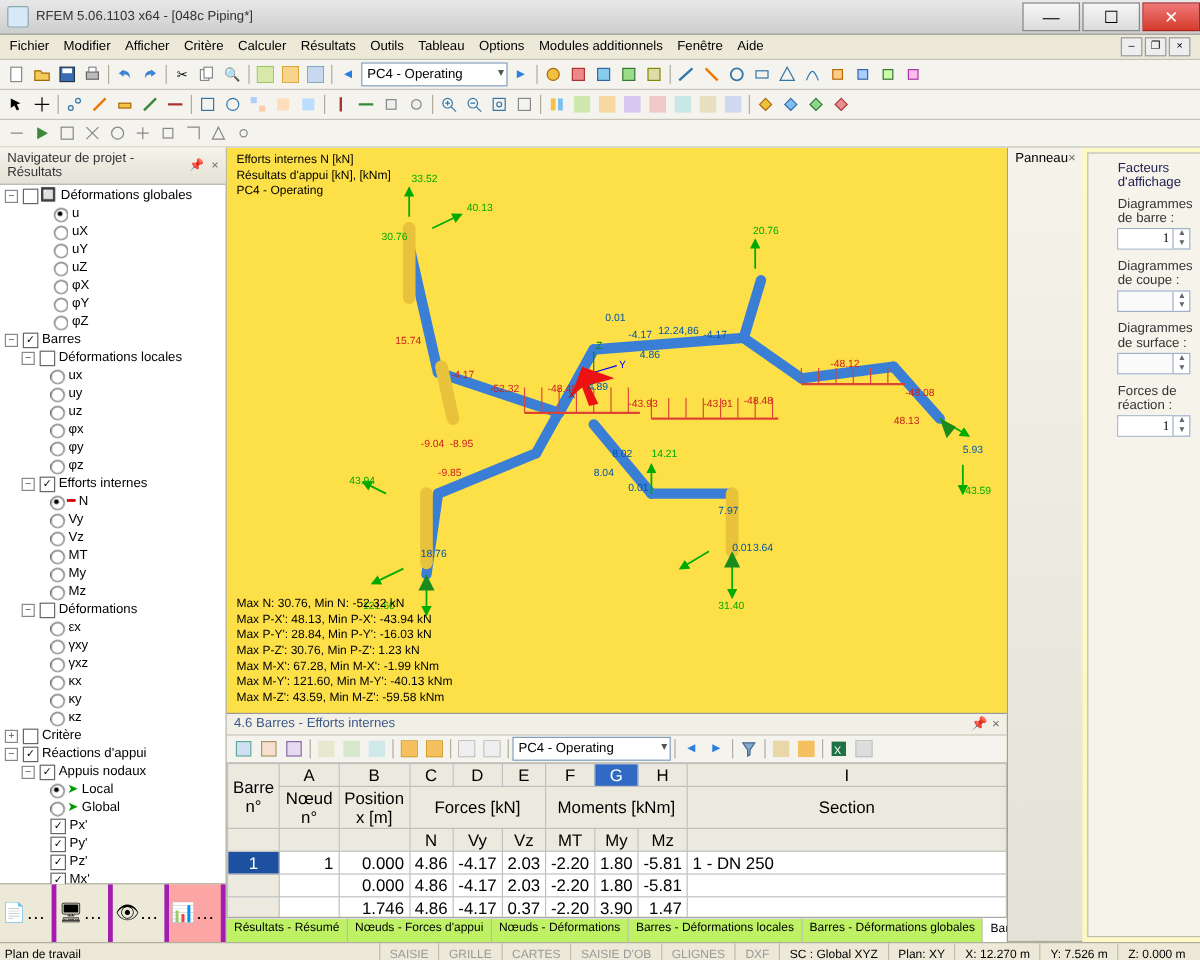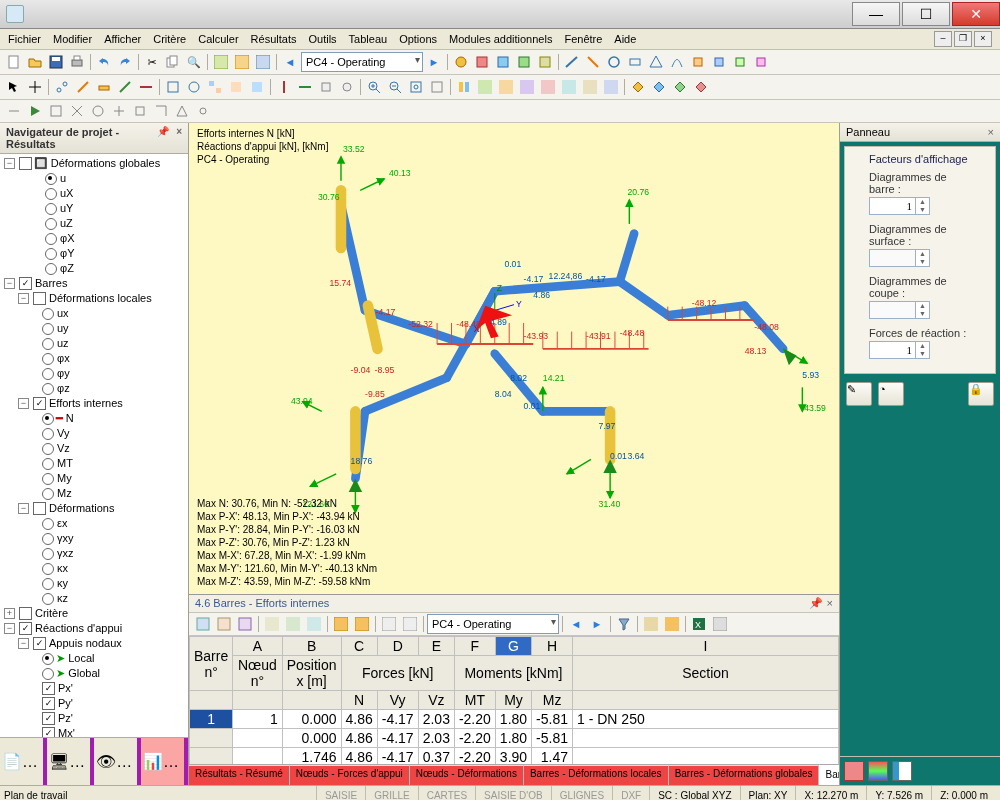--- a/index.html
+++ b/index.html
@@ -78,6 +78,7 @@
 
 <div class="titlebar">
   <div class="appicon"></div>
+  <div class="title">RFEM 5.06.1103 x64 - [048c Piping*]</div>
   <div class="winbtns">
     <div class="winbtn">—</div>
     <div class="winbtn">☐</div>

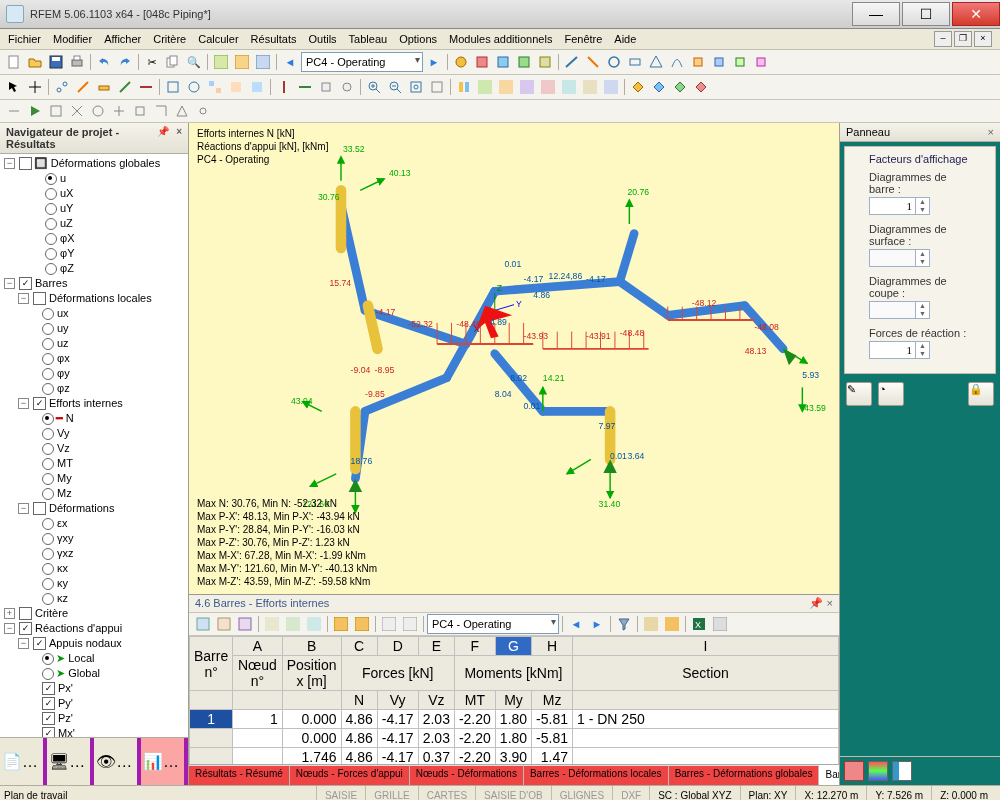--- a/index.html
+++ b/index.html
@@ -22,7 +22,7 @@
 
 .main{display:flex;height:calc(800px - 28px - 20px - 24px - 24px - 24px - 18px);}
 .navigator{width:188px;background:#fff;border-right:1px solid #a0a090;display:flex;flex-direction:column}
-.panel-title{background:linear-gradient(#f5f3ea,#e4e2d6);border-bottom:1px solid #b0ad9e;padding:3px 6px;display:flex;font-weight:700;color:#333}
+.panel-title{background:linear-gradient(#f5f3ea,#e4e2d6);border-bottom:1px solid #b0ad9e;padding:3px 6px;display:flex;align-items:center;font-weight:400;color:#333}
 .panel-title .pin{margin-left:auto;font-size:10px;color:#666}
 .panel-title .x{margin-left:6px;color:#666;font-size:10px}
 .tree{flex:1;overflow:auto;padding:2px 2px 2px 4px;font-size:11px;line-height:15px}

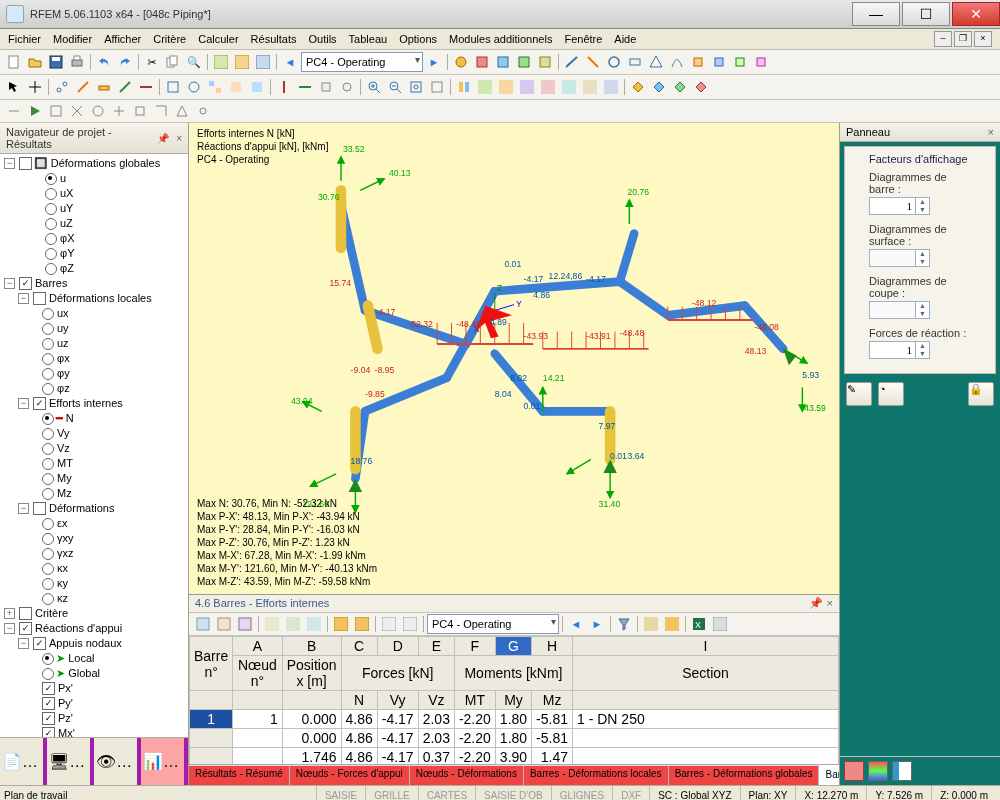--- a/index.html
+++ b/index.html
@@ -39,7 +39,7 @@
 .navtabs div.active{background:#fca5a5}
 
 .viewport{flex:1;display:flex;flex-direction:column;min-width:0}
-.view3d{flex:1;background:#fef9c3;position:relative;border-bottom:1px solid #999;overflow:hidden}
+.view3d{flex:1;background:#fde047;position:relative;border-bottom:1px solid #999;overflow:hidden}
 .view3d .infotext{position:absolute;font-size:10px;color:#000;line-height:13px}
 .tablesec{height:190px;display:flex;flex-direction:column;background:#ece9d8}
 .table-title{padding:2px 6px;color:#3b5a8a;background:#f1efe6}

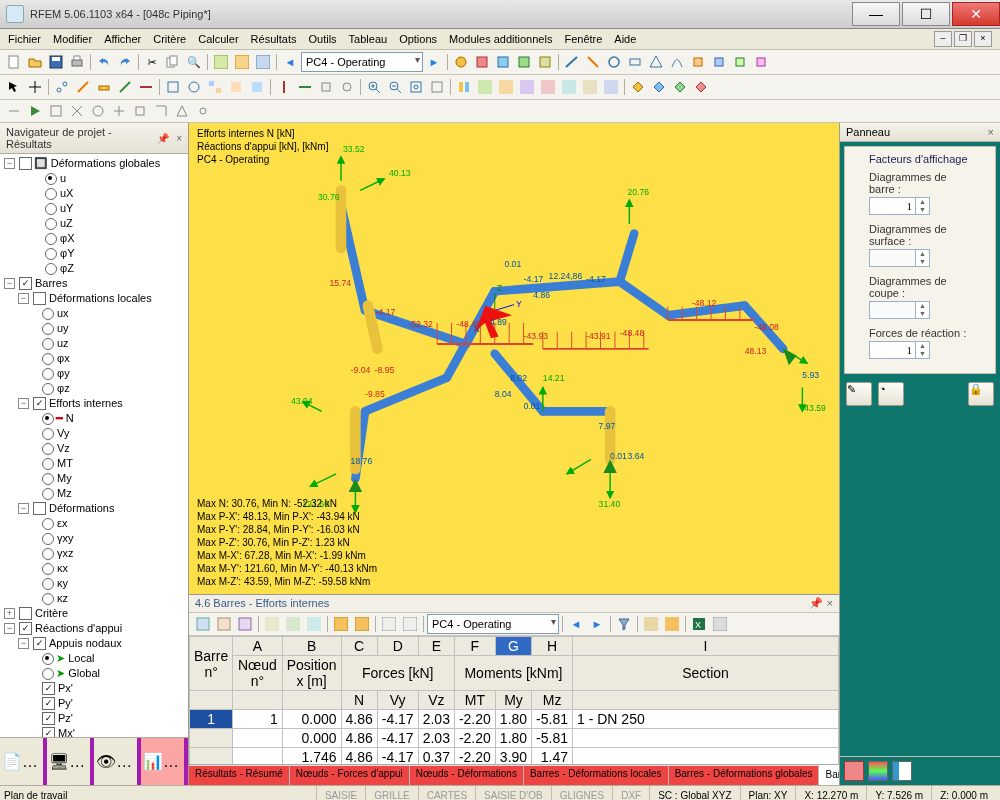--- a/index.html
+++ b/index.html
@@ -56,7 +56,7 @@
 .bartabs .tab{padding:2px 6px;border-right:1px solid #bbb;border-top:1px solid #ddd;background:#ef4444;white-space:nowrap}
 .bartabs .tab.active{background:#fff;border-top:2px solid #fff}
 
-.rightpanel{width:160px;background:#0f766e;border-left:1px solid #a0a090;display:flex;flex-direction:column}
+.rightpanel{width:160px;background:#fef9c3;border-left:1px solid #a0a090;display:flex;}
 .rp-head{background:linear-gradient(#f5f3ea,#e4e2d6);padding:3px 6px;border-bottom:1px solid #b0ad9e;display:flex}
 .rp-box{border:1px solid #c0bdae;margin:4px;padding:6px 24px;background:#f5f3ea}
 .rp-box .grp{margin-bottom:8px}

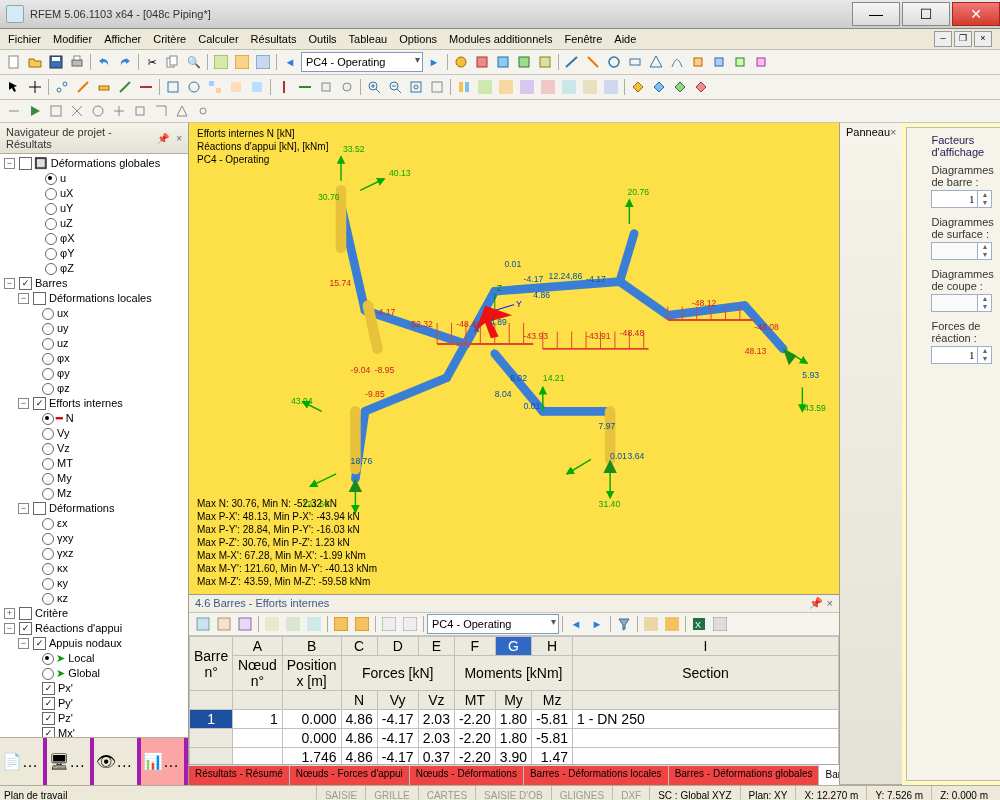--- a/index.html
+++ b/index.html
@@ -677,7 +677,7 @@
     <div class="view3d">
       <div class="infotext" style="left:8px;top:4px">
         <div>Efforts internes N [kN]</div>
-        <div>Réactions d'appui [kN], [kNm]</div>
+        <div>Résultats d'appui [kN], [kNm]</div>
         <div>PC4 - Operating</div>
       </div>
       <div class="infotext" style="left:8px;bottom:6px">

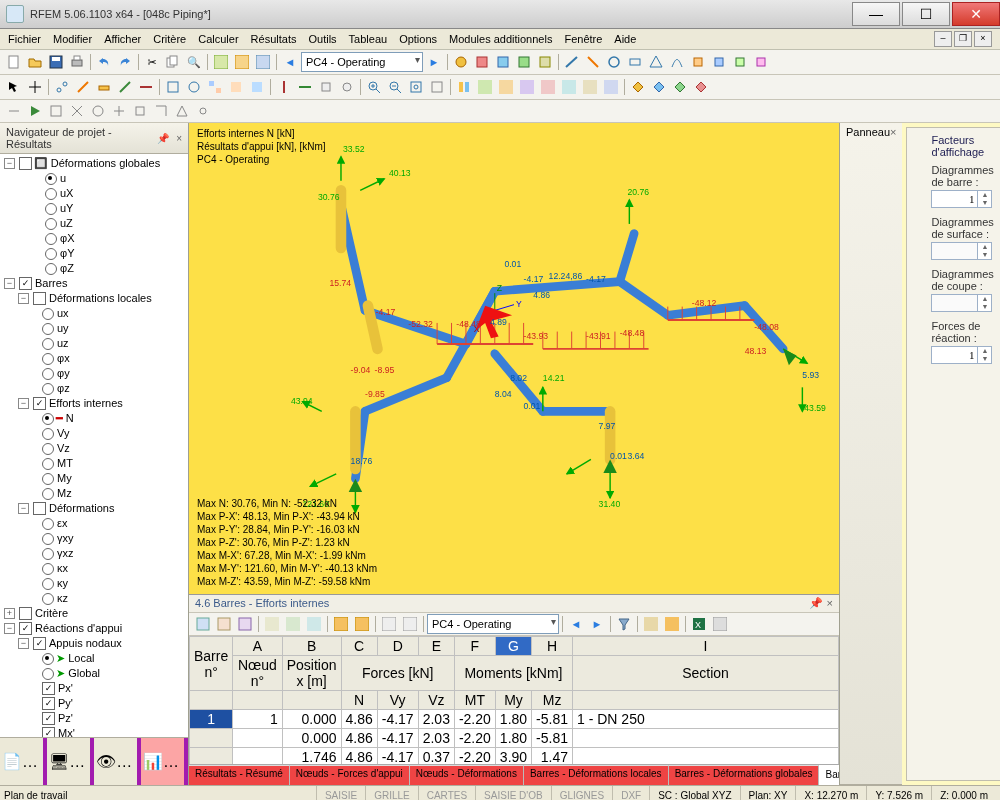--- a/index.html
+++ b/index.html
@@ -1026,7 +1026,7 @@
               <div>▼</div>
             </span>
           </span></div>
-      <div class="grp"><label>Diagrammes de surface :</label>
+      <div class="grp"><label>Diagrammes de coupe :</label>
         <span class="spin">
             <input disabled="" style="">
             <span class="arr">
@@ -1034,7 +1034,7 @@
               <div>▼</div>
             </span>
           </span></div>
-      <div class="grp"><label>Diagrammes de coupe :</label>
+      <div class="grp"><label>Diagrammes de surface :</label>
         <span class="spin">
             <input disabled="" style="">
             <span class="arr">

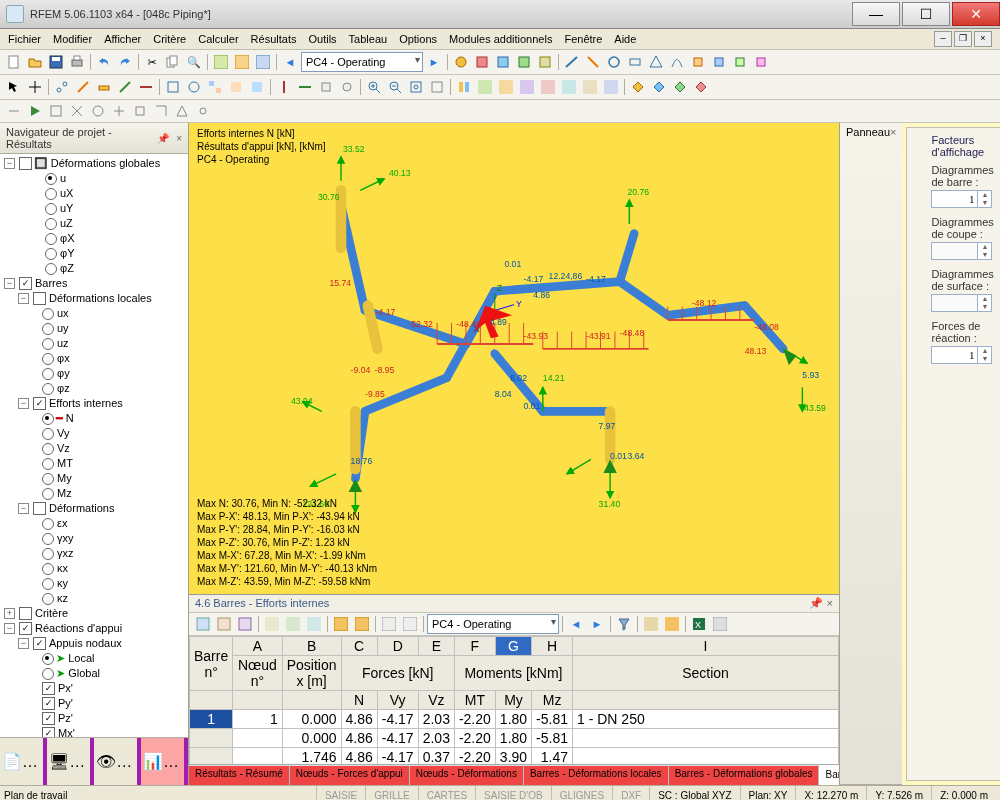--- a/index.html
+++ b/index.html
@@ -53,7 +53,7 @@
 table.grid td.rowh{background:#eceade}
 table.grid td.selcell{background:#1e50a2;color:#fff}
 .bartabs{display:flex;background:#ece9d8;border-top:1px solid #aaa;height:20px;align-items:stretch;font-size:10px}
-.bartabs .tab{padding:2px 6px;border-right:1px solid #bbb;border-top:1px solid #ddd;background:#ef4444;white-space:nowrap}
+.bartabs .tab{padding:2px 6px;border-right:1px solid #bbb;border-top:1px solid #ddd;background:#bef264;white-space:nowrap}
 .bartabs .tab.active{background:#fff;border-top:2px solid #fff}
 
 .rightpanel{width:160px;background:#fef9c3;border-left:1px solid #a0a090;display:flex;}

